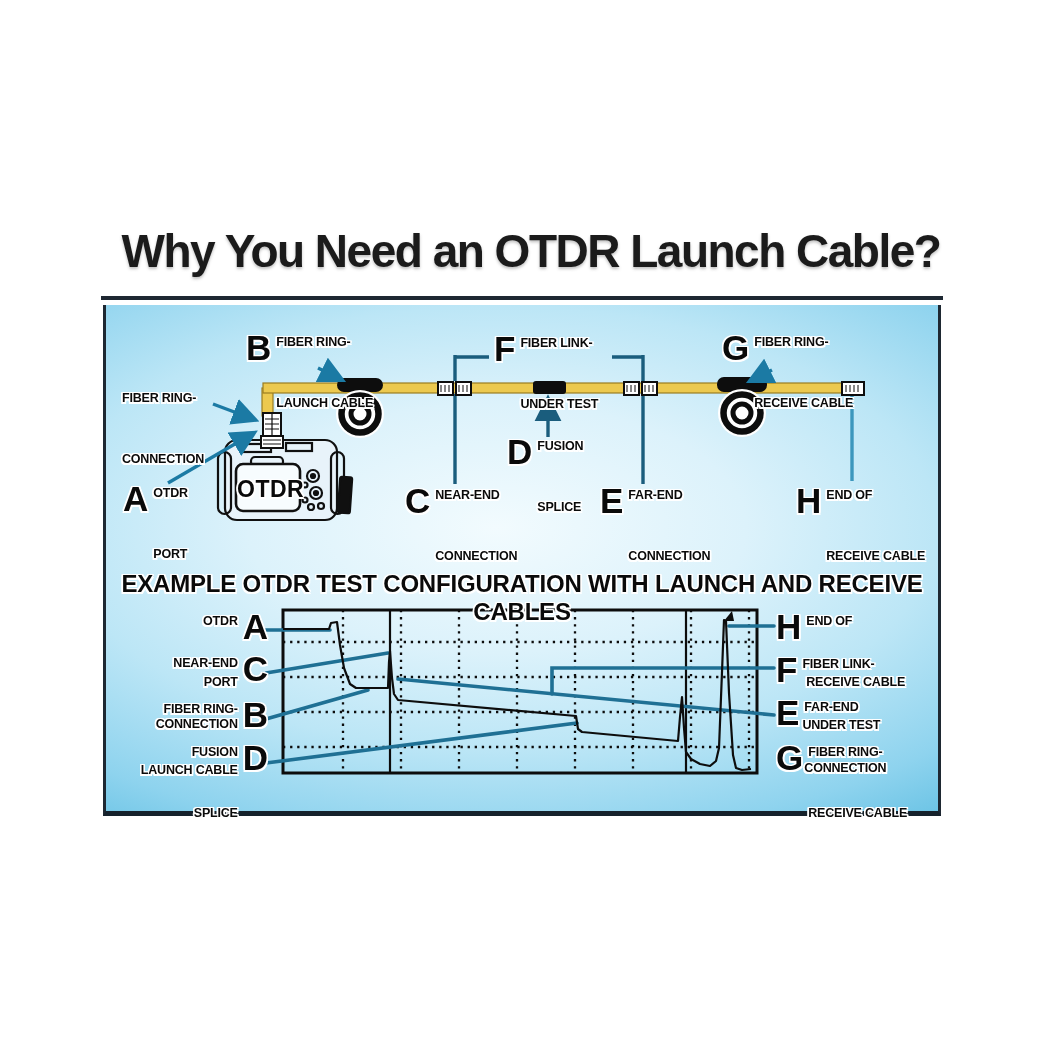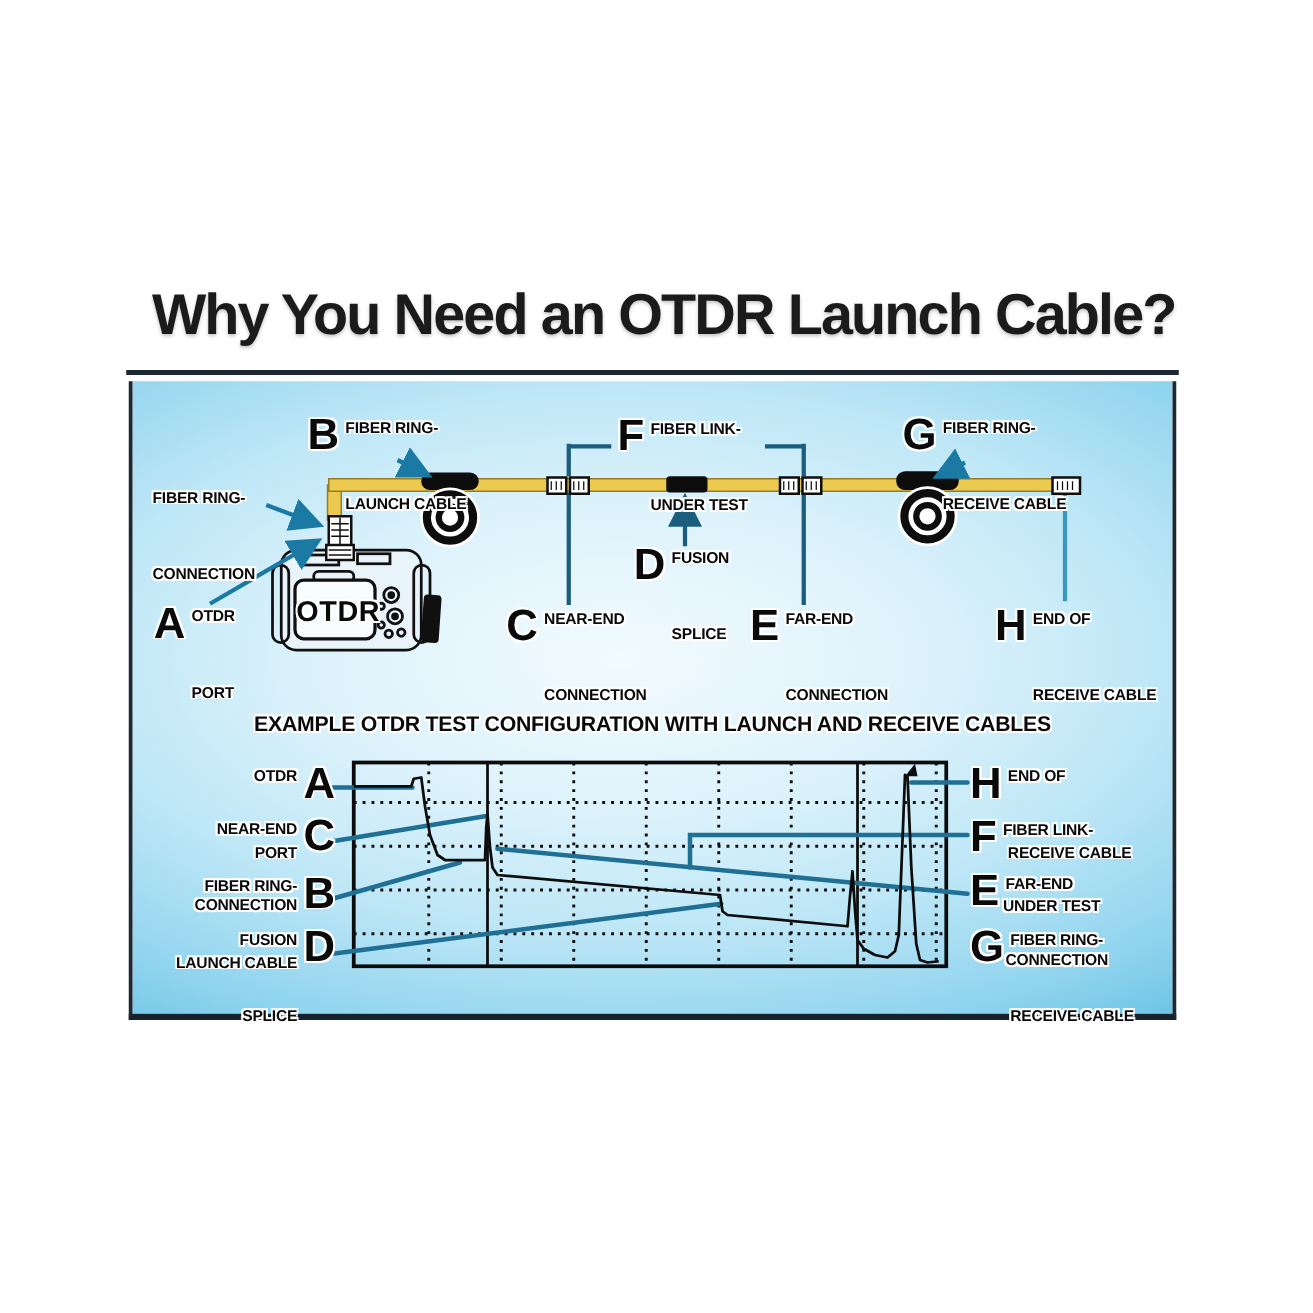--- a/index.html
+++ b/index.html
@@ -16,7 +16,7 @@
          z-index:1;}
   #art{position:absolute;left:0;top:0;width:1050px;height:1050px;z-index:2;}
   .subtitle{position:absolute;top:570px;left:103px;width:838px;text-align:center;
-            font-size:17px;font-weight:bold;letter-spacing:-0.2px;color:#0a0a0a;z-index:3;}
+            font-size:24px;font-weight:bold;letter-spacing:-0.2px;color:#0a0a0a;z-index:3;}
   .halo, .subtitle, .lbl .big, .lbl .txt span, .screen-text{
       text-shadow:-1.5px -1.5px 0 #fff, 1.5px -1.5px 0 #fff, -1.5px 1.5px 0 #fff, 1.5px 1.5px 0 #fff,
                   -1.5px 0 0 #fff, 1.5px 0 0 #fff, 0 -1.5px 0 #fff, 0 1.5px 0 #fff;}

